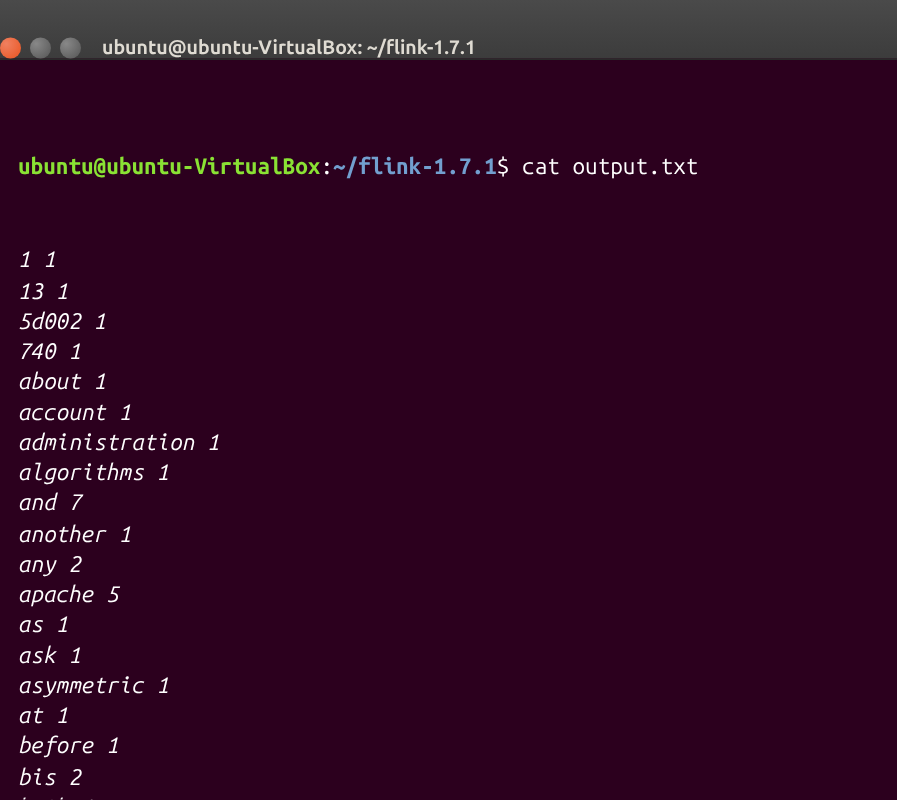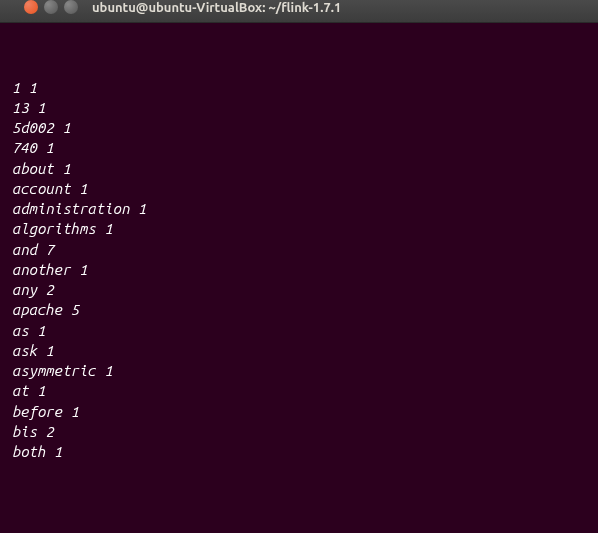--- a/index.html
+++ b/index.html
@@ -16,11 +16,11 @@
       overflow: hidden;
     }
     .titlebar {
-      height: 23px;
+      height: 40px;
       background: linear-gradient(to bottom, #4a4a4a, #3c3c3c);
       display: flex;
-      align-items: flex-start;
-      padding: 0 24px;
+      align-items: flex-end;
+      padding: 0 0;
       gap: 6px;
       border-bottom: 1px solid #2a2a2a;
     }

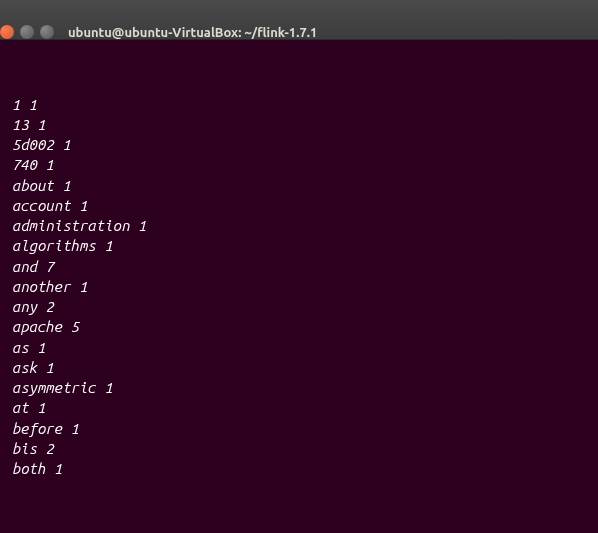--- a/index.html
+++ b/index.html
@@ -89,6 +89,7 @@
 </div>
 
 <div class="terminal">
+  <div class="prompt-line"><span class="user-host">ubuntu@ubuntu-VirtualBox</span><span class="colon">:</span><span class="path">~/flink-1.7.1</span><span class="dollar">$</span><span class="cmd"> cat output.txt</span></div>
   <div id="output"><div class="output-line">1 1</div><div class="output-line">13 1</div><div class="output-line">5d002 1</div><div class="output-line">740 1</div><div class="output-line">about 1</div><div class="output-line">account 1</div><div class="output-line">administration 1</div><div class="output-line">algorithms 1</div><div class="output-line">and 7</div><div class="output-line">another 1</div><div class="output-line">any 2</div><div class="output-line">apache 5</div><div class="output-line">as 1</div><div class="output-line">ask 1</div><div class="output-line">asymmetric 1</div><div class="output-line">at 1</div><div class="output-line">before 1</div><div class="output-line">bis 2</div><div class="output-line">both 1</div></div>
 </div>
 

